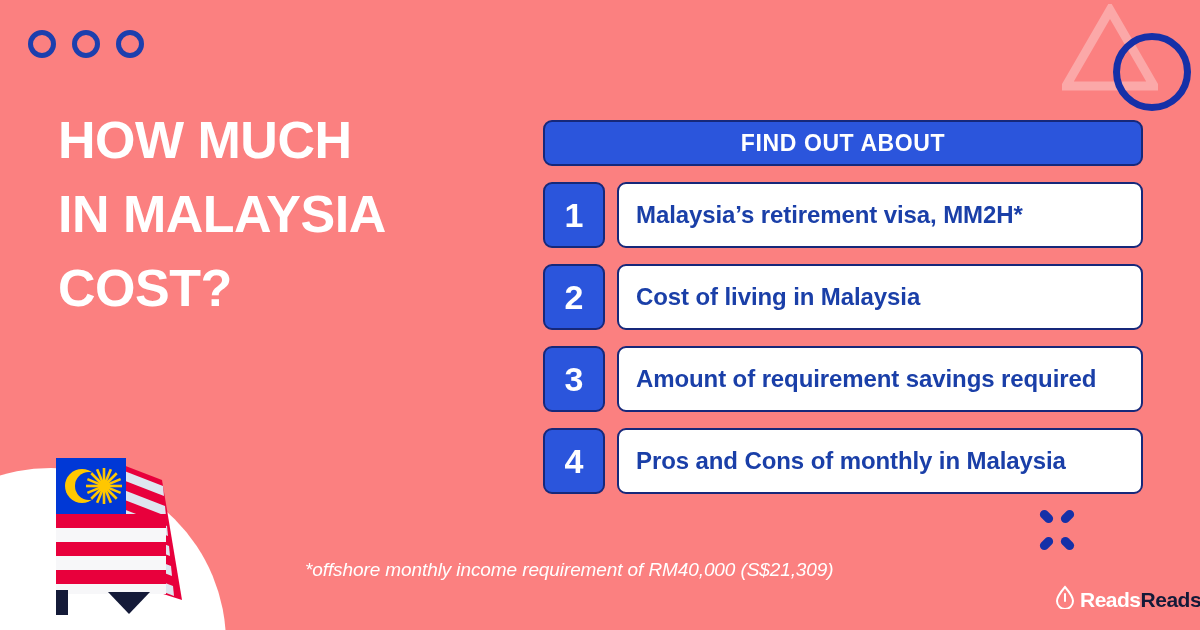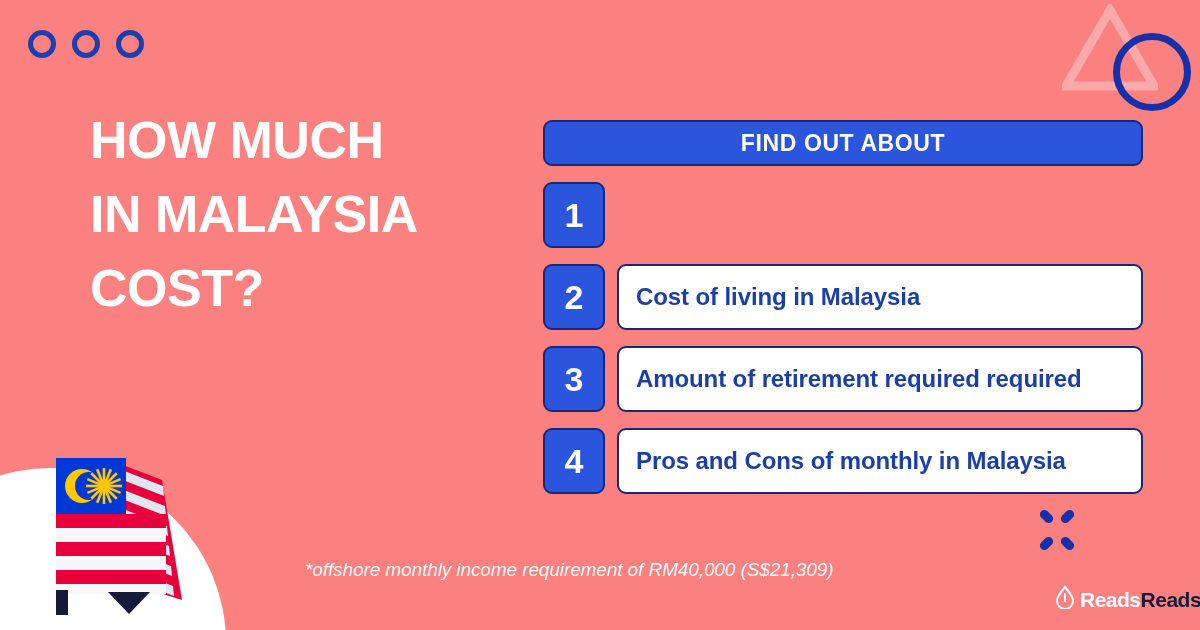--- a/index.html
+++ b/index.html
@@ -53,7 +53,7 @@
     text-transform:uppercase;
     font-stretch:condensed;
   }
-  .headline span { display:block; white-space:nowrap;margin-left:32px; }
+  .headline span { display:block; white-space:nowrap; }
 
   
   .panel { position:absolute; left:543px; top:120px; width:600px; }

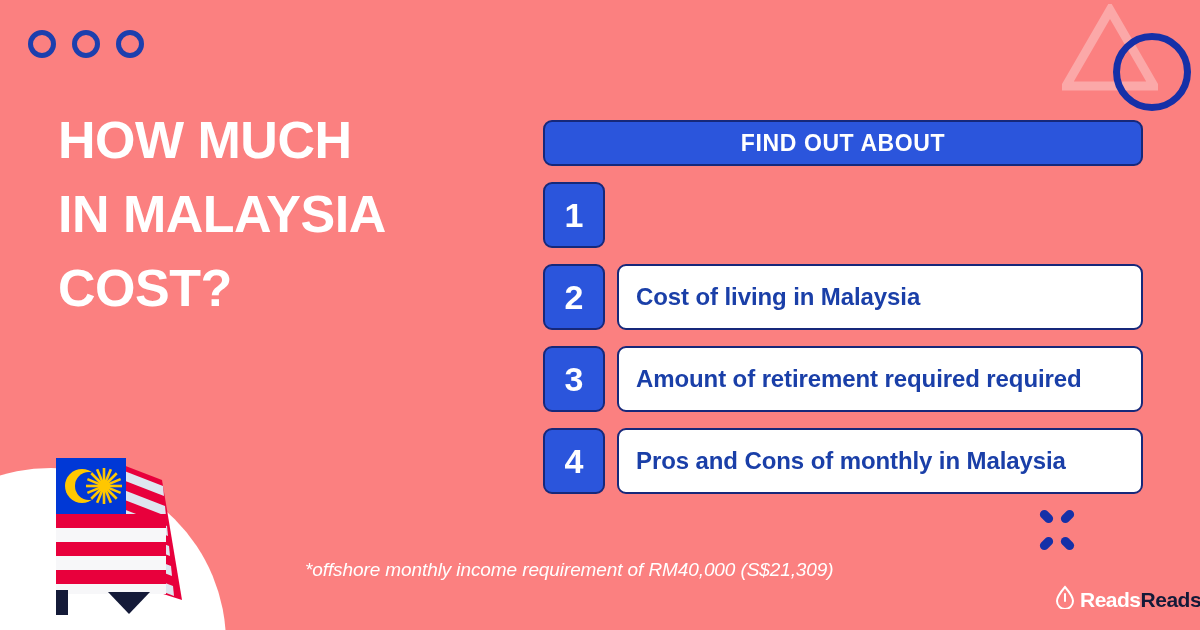--- a/index.html
+++ b/index.html
@@ -165,6 +165,7 @@
 
     <div class="row">
       <div class="row-num">1</div>
+      <div class="row-label">Malaysia’s retirement visa, MM2H*</div>
     </div>
 
     <div class="row">

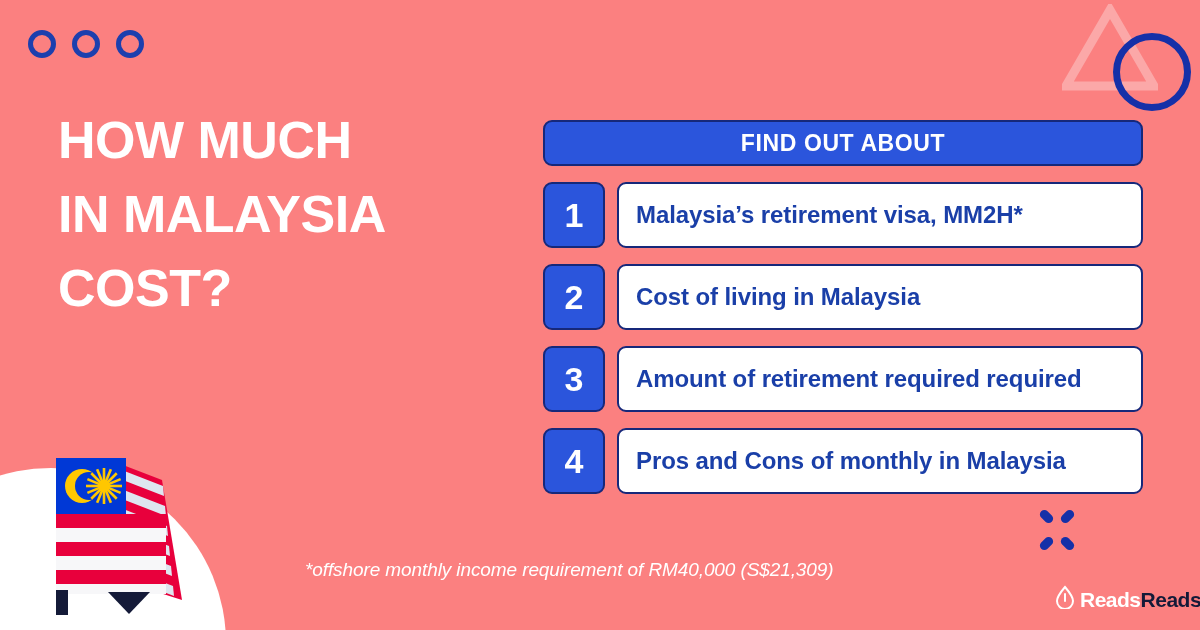--- a/index.html
+++ b/index.html
@@ -175,7 +175,7 @@
 
     <div class="row">
       <div class="row-num">3</div>
-      <div class="row-label">Amount of retirement required required</div>
+      <div class="row-label">Amount of requirement savings required</div>
     </div>
 
     <div class="row">

